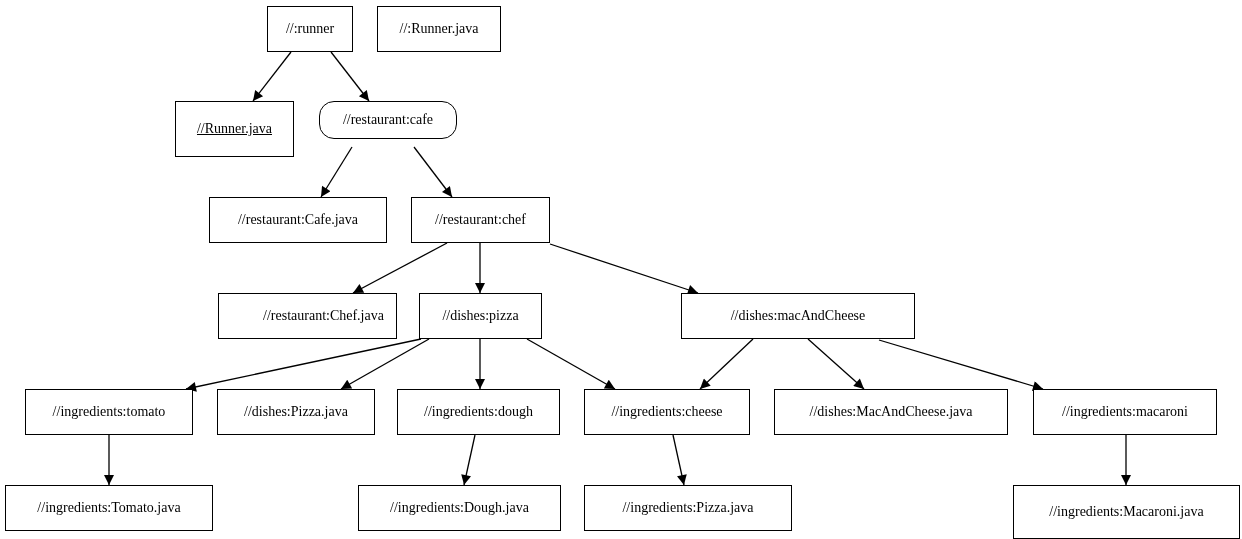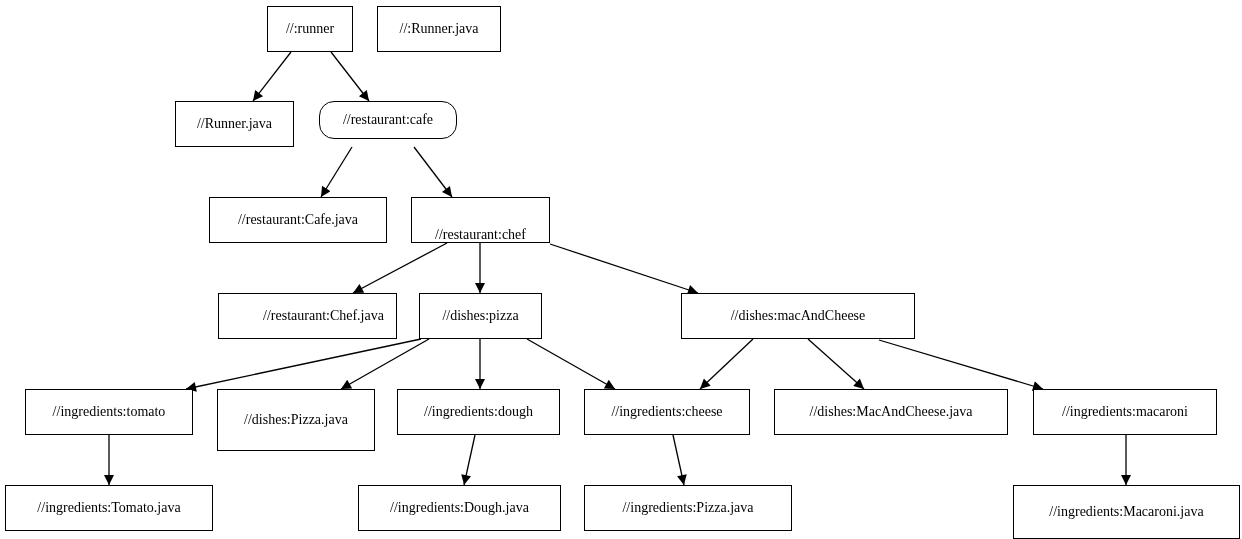--- a/index.html
+++ b/index.html
@@ -83,7 +83,7 @@
       <div class="node" style="left: 377px; top: 6px; width: 124px; height: 46px;">
         <span class="node-label">//:Runner.java</span>
       </div>
-      <div class="node" style="left: 175px; top: 101px; width: 119px; height: 46px;">
+      <div class="node" style="left: 175px; top: 101px; width: 119px; height: 56px; text-decoration: underline;">
         <span class="node-label">//Runner.java</span>
       </div>
       <div class="node" style="left: 319px; top: 101px; width: 138px; height: 38px; border-radius: 15px;">

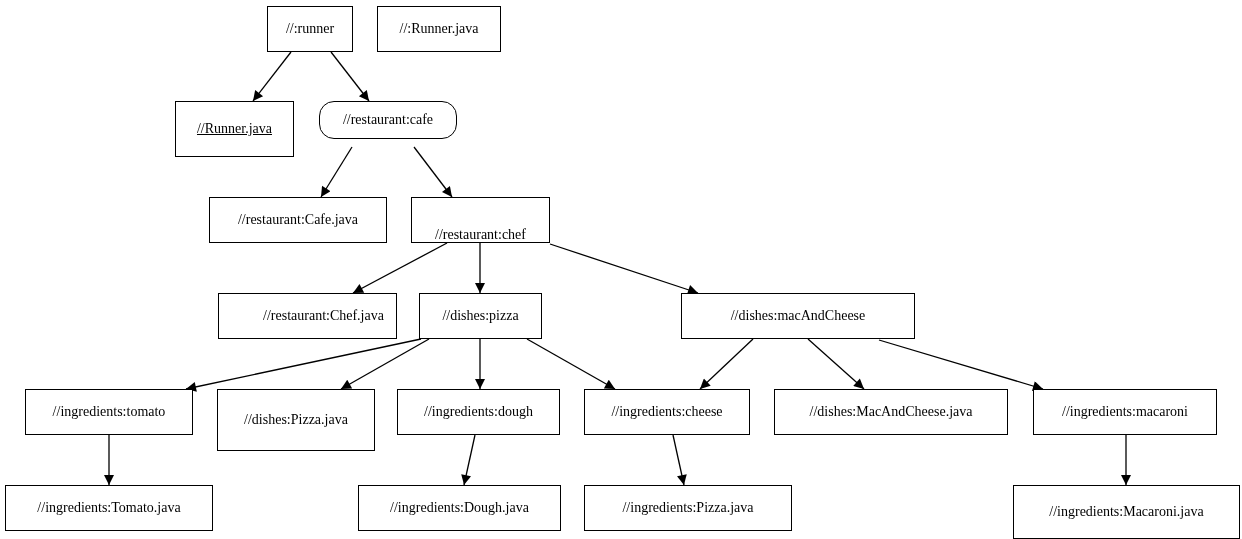--- a/index.html
+++ b/index.html
@@ -92,7 +92,7 @@
       <div class="node" style="left: 209px; top: 197px; width: 178px; height: 46px;">
         <span class="node-label">//restaurant:Cafe.java</span>
       </div>
-      <div class="node" style="left: 411px; top: 197px; width: 139px; height: 46px; align-items: flex-end;">
+      <div class="node" style="left: 411px; top: 197px; width: 139px; height: 46px;">
         <span class="node-label">//restaurant:chef</span>
       </div>
       <div class="node" style="left: 218px; top: 293px; width: 179px; height: 46px; padding-left: 32px;">

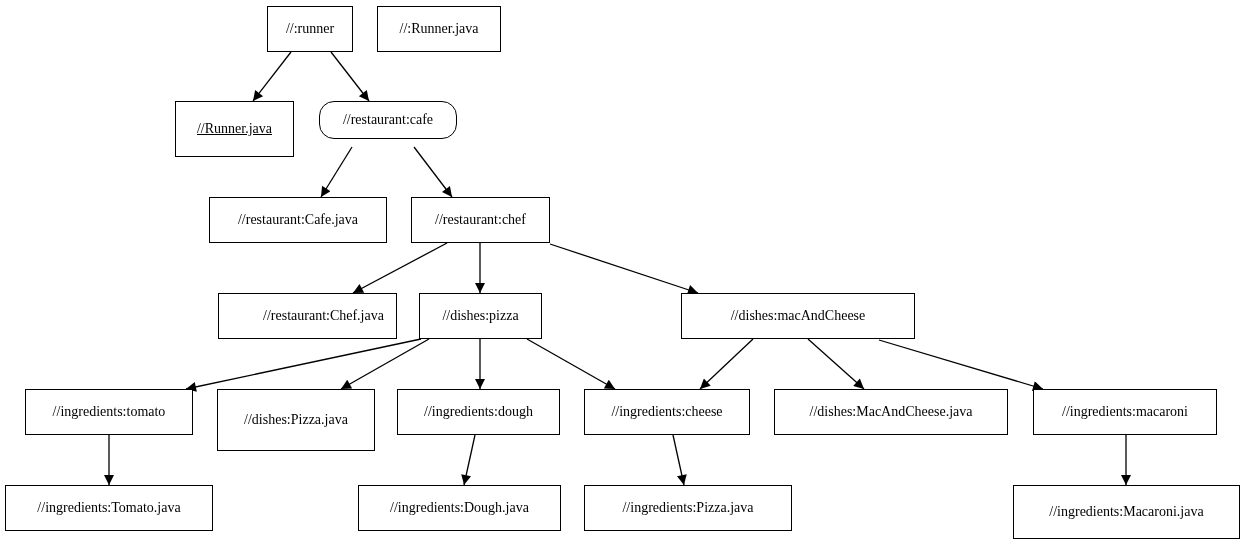--- a/index.html
+++ b/index.html
@@ -107,7 +107,7 @@
       <div class="node" style="left: 25px; top: 389px; width: 168px; height: 46px;">
         <span class="node-label">//ingredients:tomato</span>
       </div>
-      <div class="node" style="left: 217px; top: 389px; width: 158px; height: 62px;">
+      <div class="node" style="left: 217px; top: 389px; width: 158px; height: 46px;">
         <span class="node-label">//dishes:Pizza.java</span>
       </div>
       <div class="node" style="left: 397px; top: 389px; width: 163px; height: 46px;">

